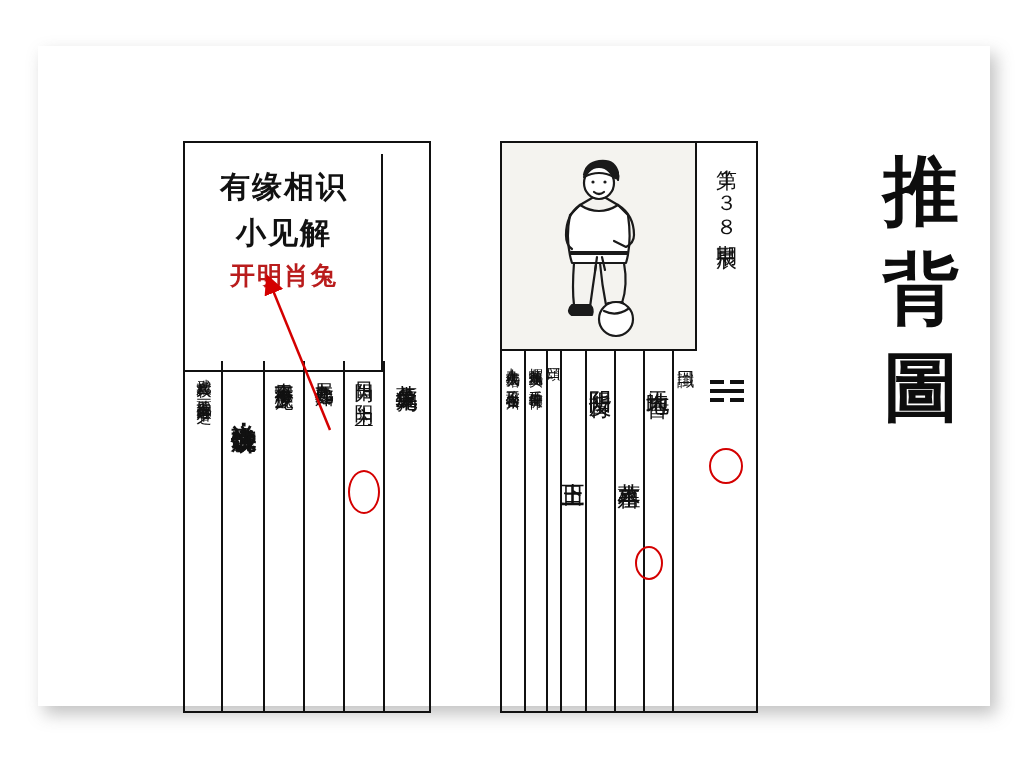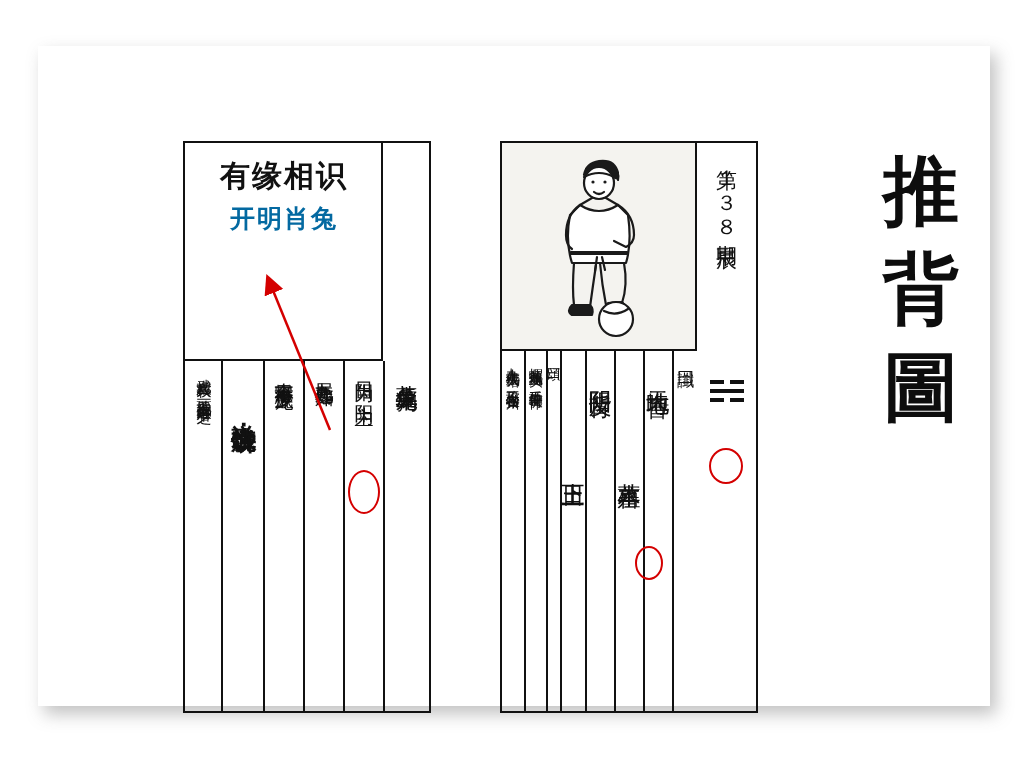--- a/index.html
+++ b/index.html
@@ -43,7 +43,7 @@
   #left-top-box {
     position: absolute;
     left: 0;
-    top: 0;
+    top: 11px;
     width: 198px;
     height: 218px;
     border-right: 2px solid #111;

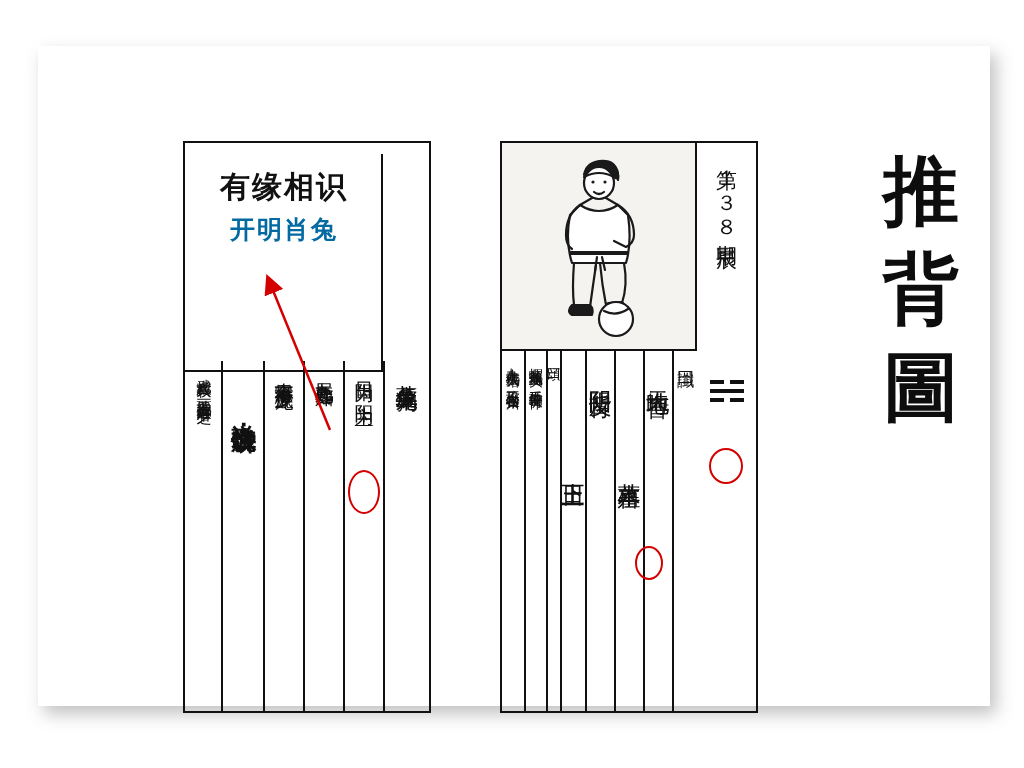--- a/index.html
+++ b/index.html
@@ -259,6 +259,7 @@
       <div id="left-top-box">
         <div class="brush-lines">
           <div class="brush-line">有缘相识</div>
+          <div class="brush-line">小见解</div>
           <div class="brush-red">开明肖兔</div>
         </div>
       </div>

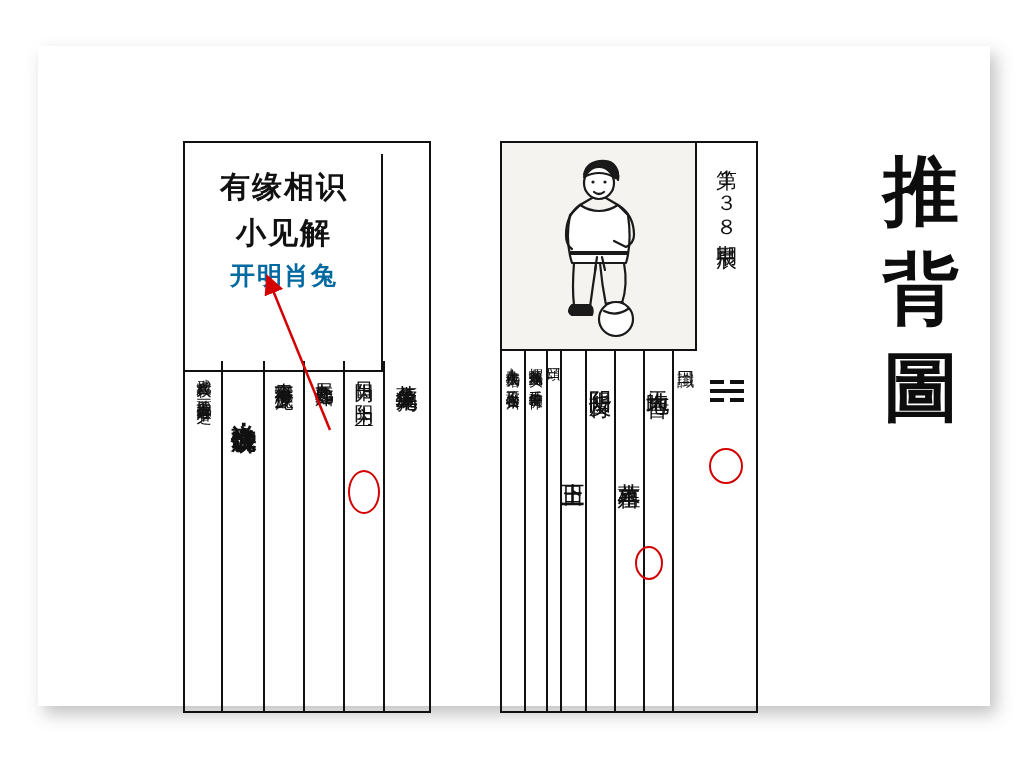--- a/index.html
+++ b/index.html
@@ -76,7 +76,7 @@
   }
   .brush-red {
     font-size: 25px;
-    color: #0369a1;
+    color: #b91c1c;
     font-weight: bold;
     line-height: 40px;
     letter-spacing: 2px;

